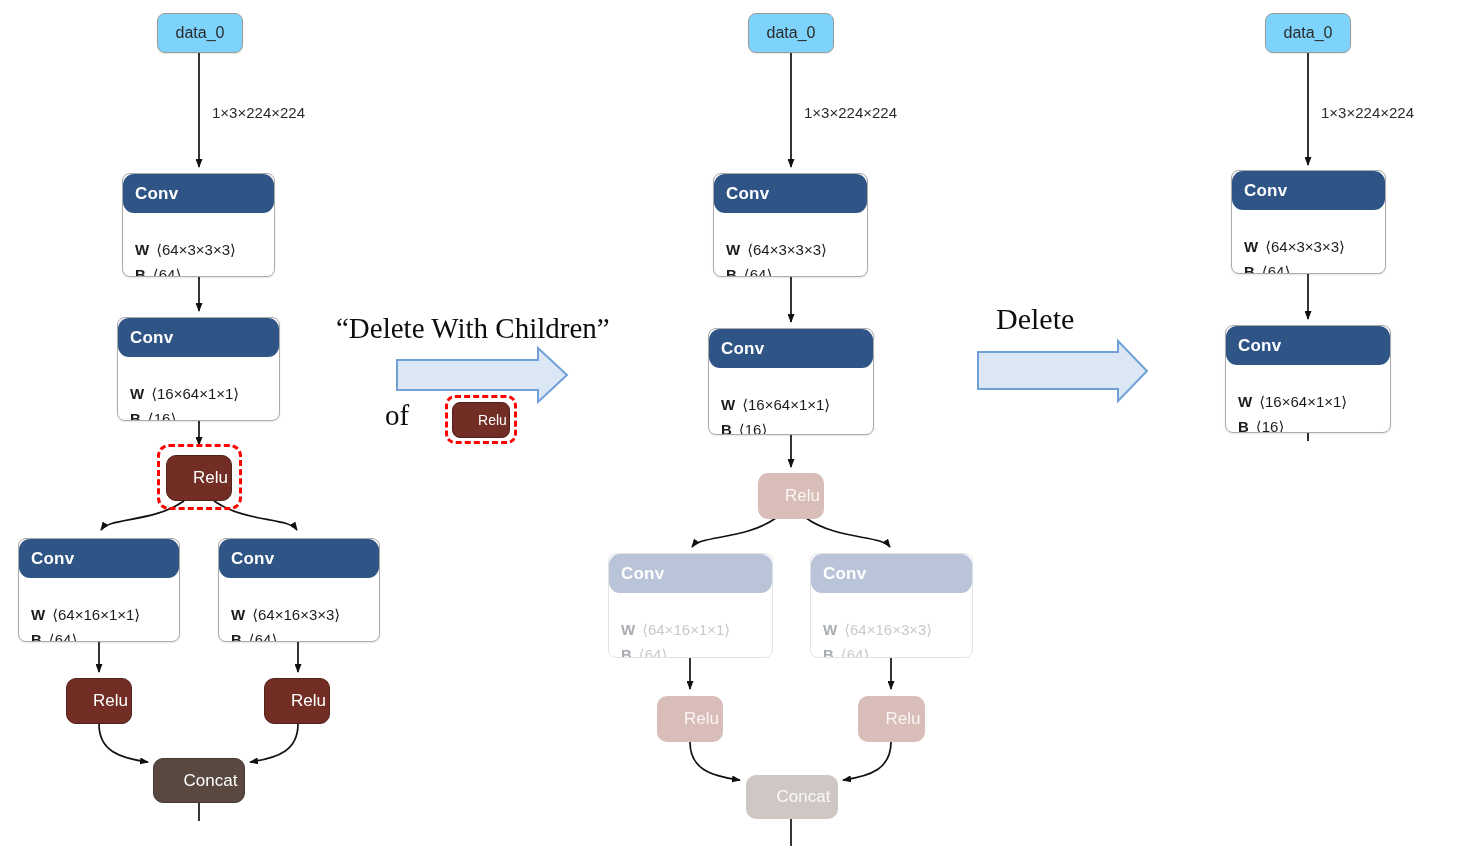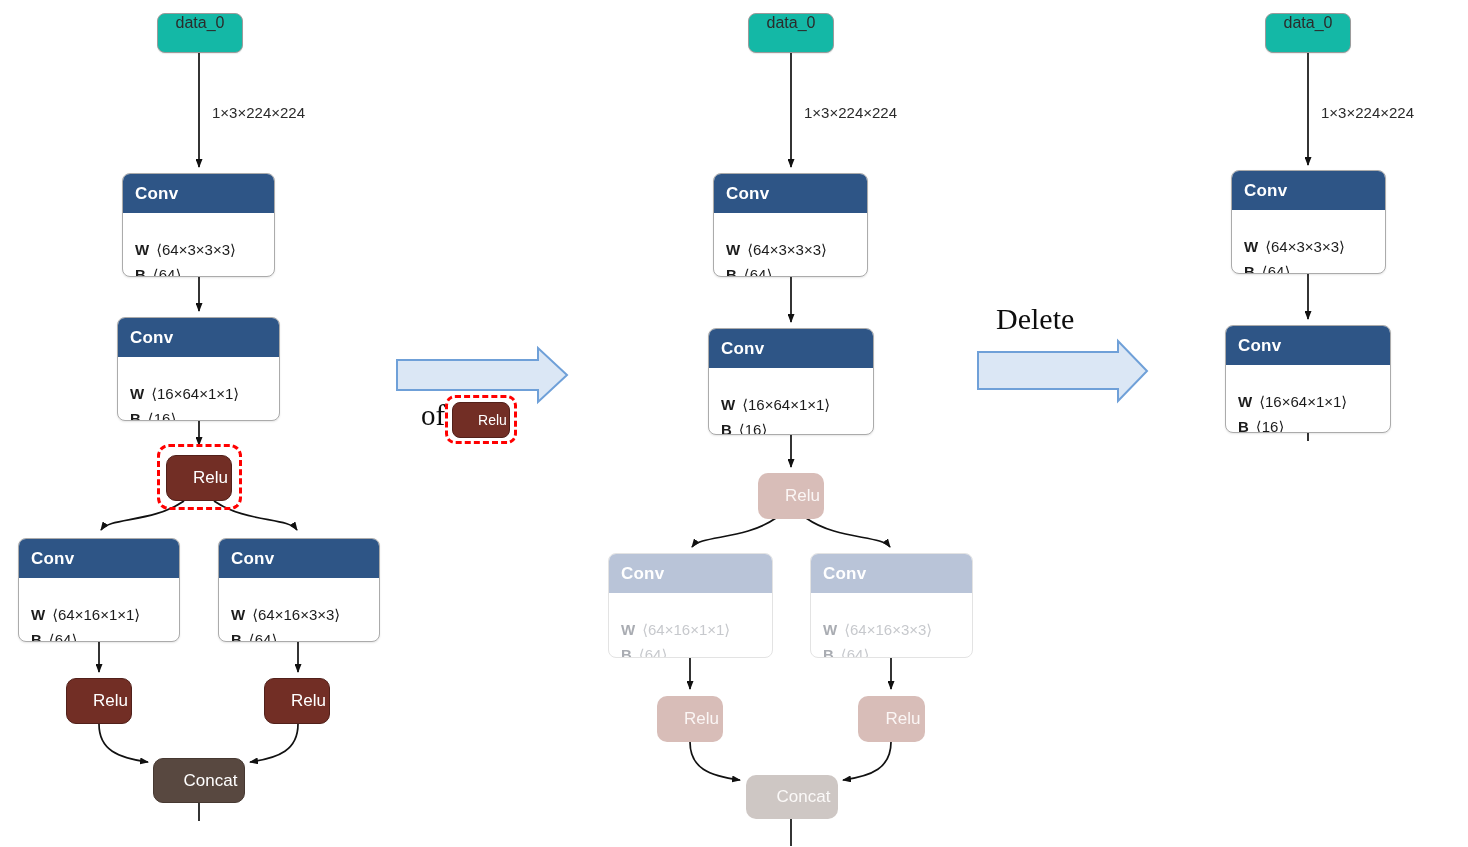--- a/index.html
+++ b/index.html
@@ -38,8 +38,8 @@
   .pill.small { font-size:14px; border-radius:8px; }
 
   .input-node {
-    position:absolute; display:flex; align-items:flex-start; justify-content:center;
-    background:#14b8a6; border:1px solid #9B9B9B; border-radius:8px;
+    position:absolute; display:flex; align-items:center; justify-content:center;
+    background:#7dd3fc; border:1px solid #9B9B9B; border-radius:8px;
     font-size:16px; color:#2b2b2b; box-sizing:border-box;
     box-shadow:0 1px 1px rgba(0,0,0,0.08);
   }

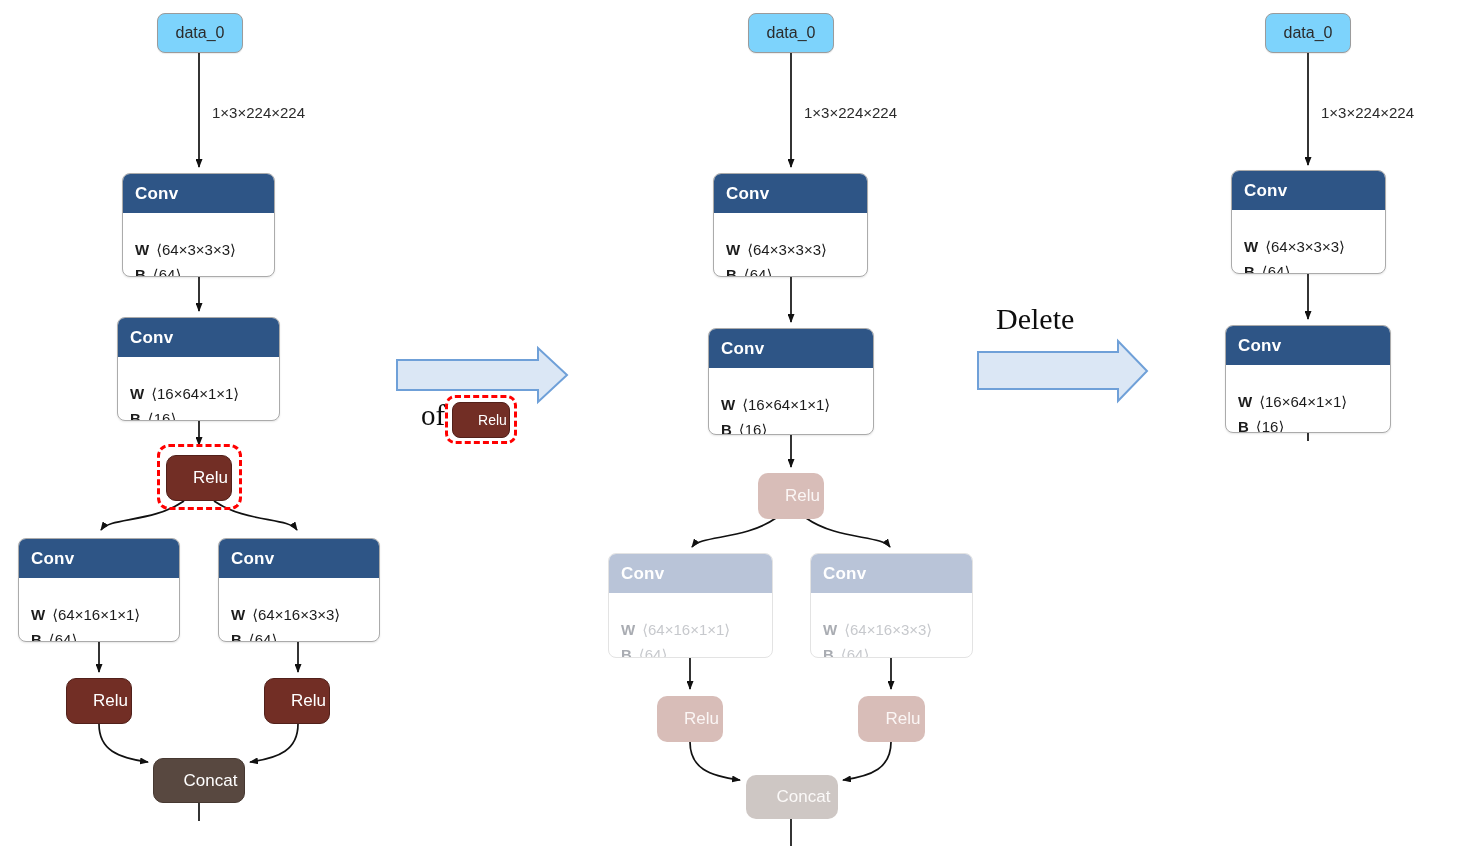--- a/index.html
+++ b/index.html
@@ -16,7 +16,7 @@
   }
   .node-header {
     height:39px; background:#2E5586; color:#ffffff; font-size:17px; font-weight:600;
-    line-height:39px; padding:0 12px; letter-spacing:0.2px;
+    line-height:39px; padding:0 12px; letter-spacing:0.2px;border-radius:11px;
   }
   .node-body { padding:24px 12px; font-size:15px; color:#1c1c1c; }
   .attr { line-height:25px; white-space:nowrap; }

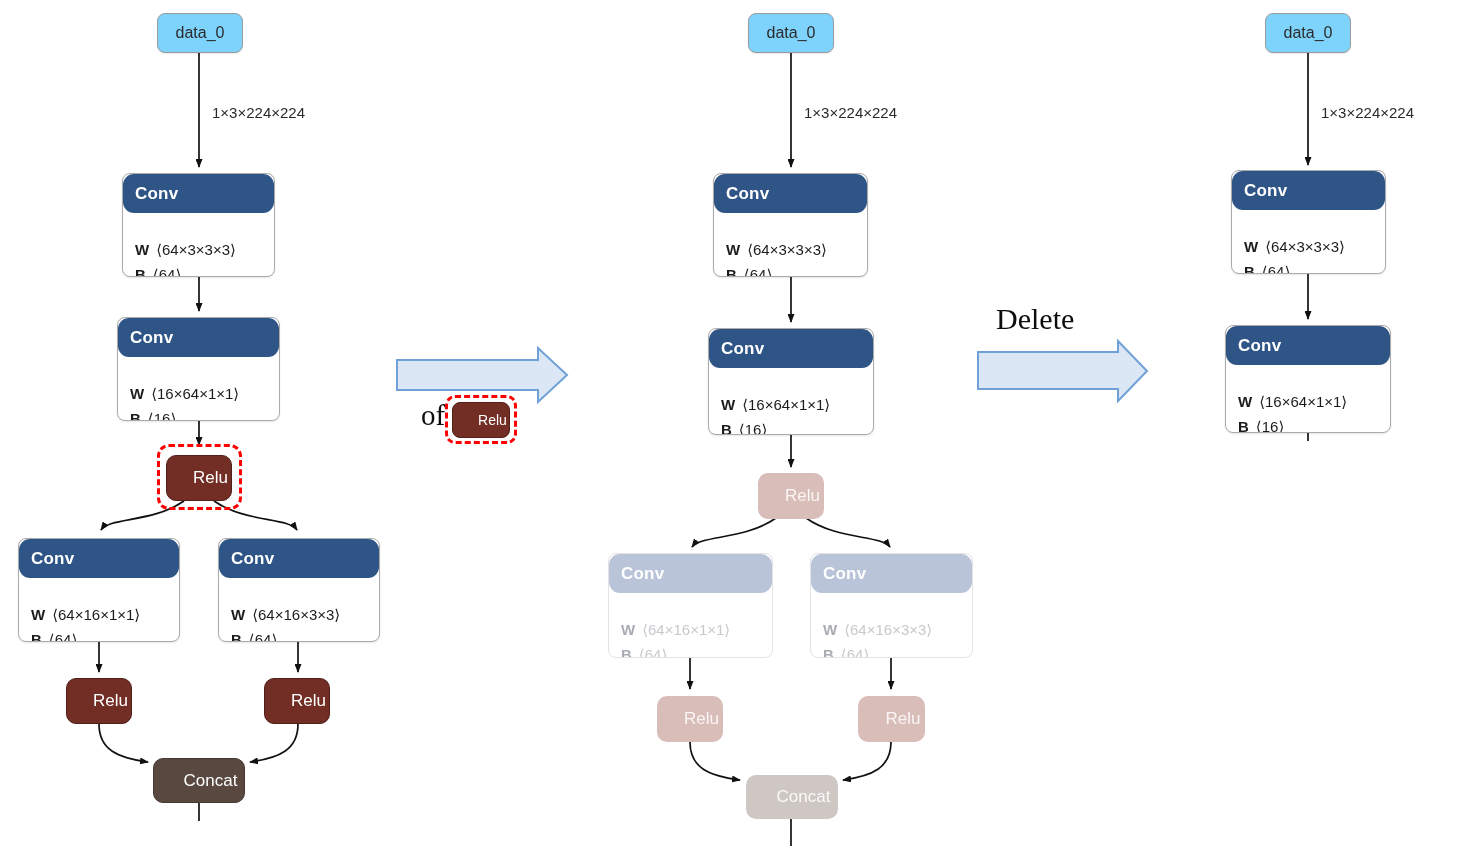--- a/index.html
+++ b/index.html
@@ -143,6 +143,7 @@
   <div class="pill relu-pill" style="left:264px; top:678px; width:66px; height:46px;">Relu</div>
   <div class="pill concat-pill" style="left:153px; top:758px; width:92px; height:45px;">Concat</div>
 
+  <div class="caption big" style="left:336px; top:312px;">“Delete With Children”</div>
   <div class="caption big" style="left:385px; top:399px;margin-left:36px;">of</div>
   <div class="dash-box small" style="left:445px; top:395px; width:72px; height:49px;"></div>
   <div class="pill relu-pill small" style="left:452px; top:402px; width:58px; height:36px;">Relu</div>

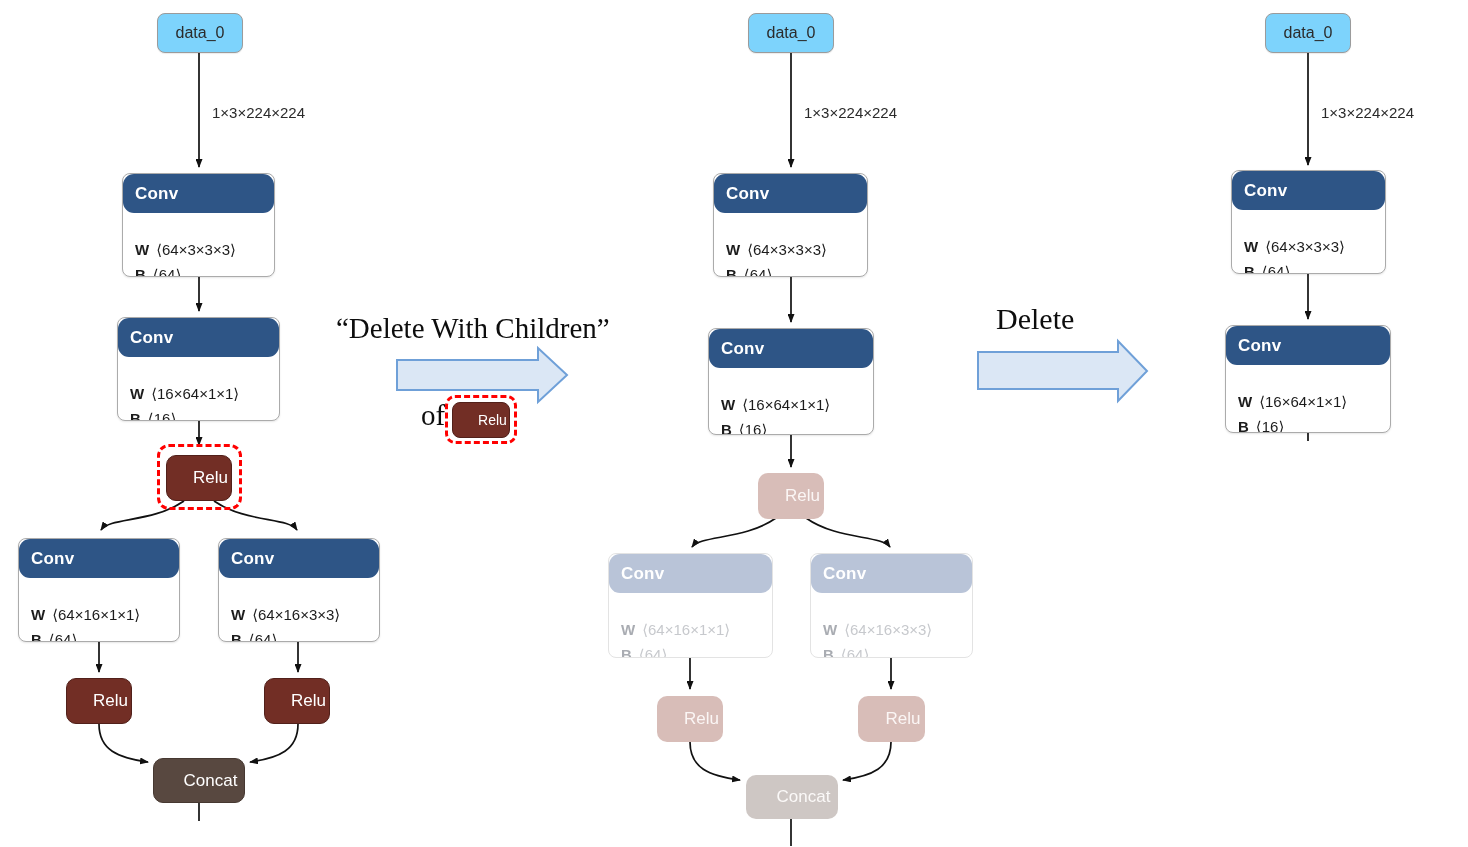--- a/index.html
+++ b/index.html
@@ -144,7 +144,7 @@
   <div class="pill concat-pill" style="left:153px; top:758px; width:92px; height:45px;">Concat</div>
 
   <div class="caption big" style="left:336px; top:312px;">“Delete With Children”</div>
-  <div class="caption big" style="left:385px; top:399px;margin-left:36px;">of</div>
+  <div class="caption big" style="left:385px; top:399px;">of</div>
   <div class="dash-box small" style="left:445px; top:395px; width:72px; height:49px;"></div>
   <div class="pill relu-pill small" style="left:452px; top:402px; width:58px; height:36px;">Relu</div>
 

